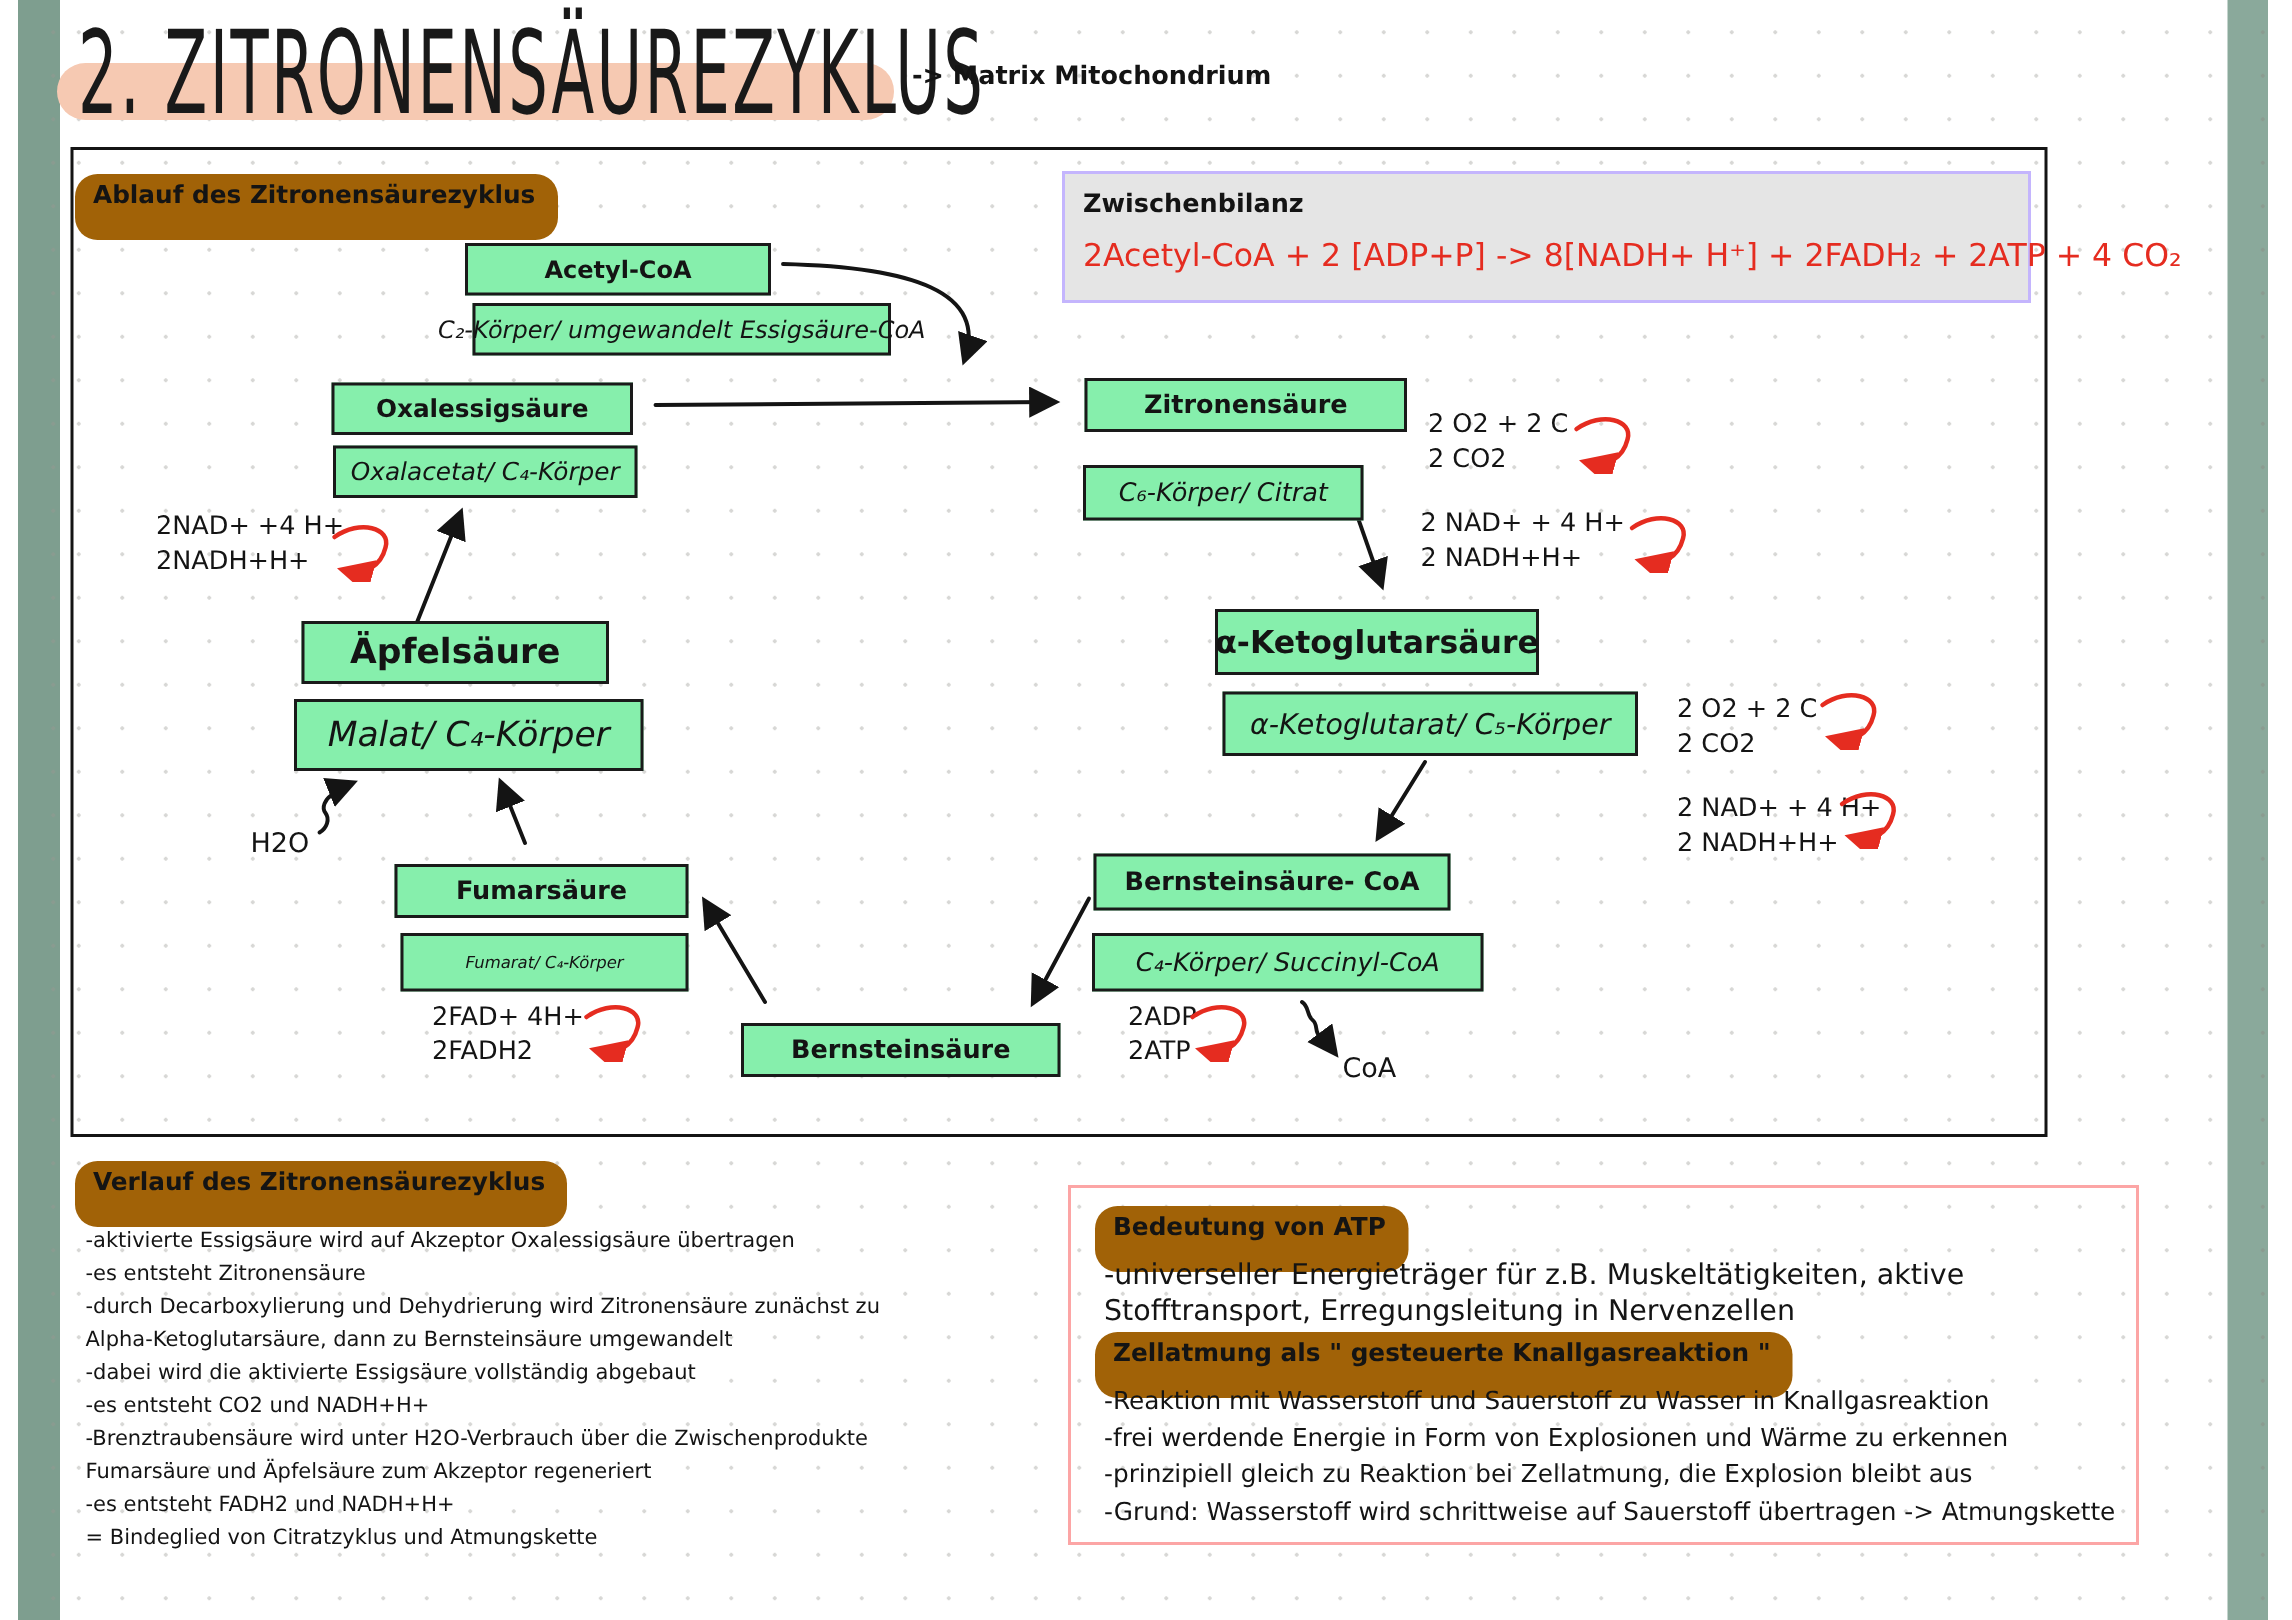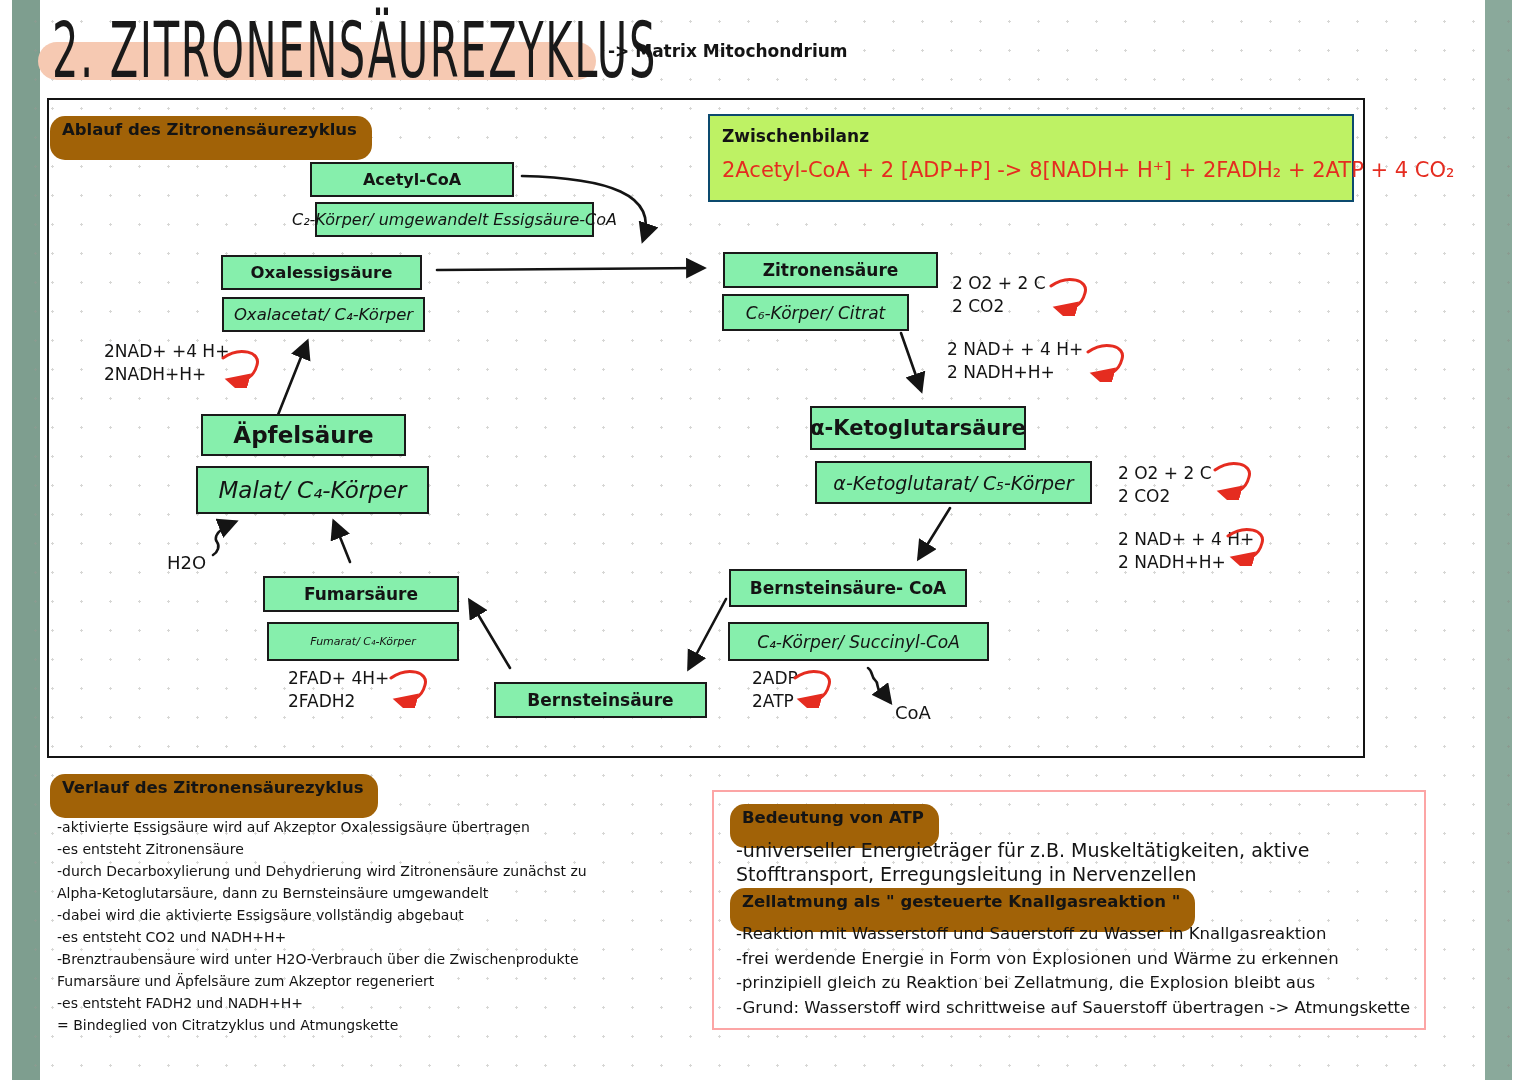--- a/index.html
+++ b/index.html
@@ -32,7 +32,7 @@
 
   #ablauf-pill{left:50px;top:116px;}
 
-  #balance-box{left:708px;top:114px;width:642px;height:84px;border:2px solid #0c4a6e;background:#bef264;}
+  #balance-box{left:708px;top:114px;width:642px;height:84px;border:2px solid #c4b5fd;background:#e5e5e5;}
   #balance-heading{left:12px;top:10px;font-size:17px;font-weight:bold;position:absolute;}
   #balance-formula{left:12px;top:42px;font-size:21px;position:absolute;color:#e52c20;white-space:nowrap;}
 

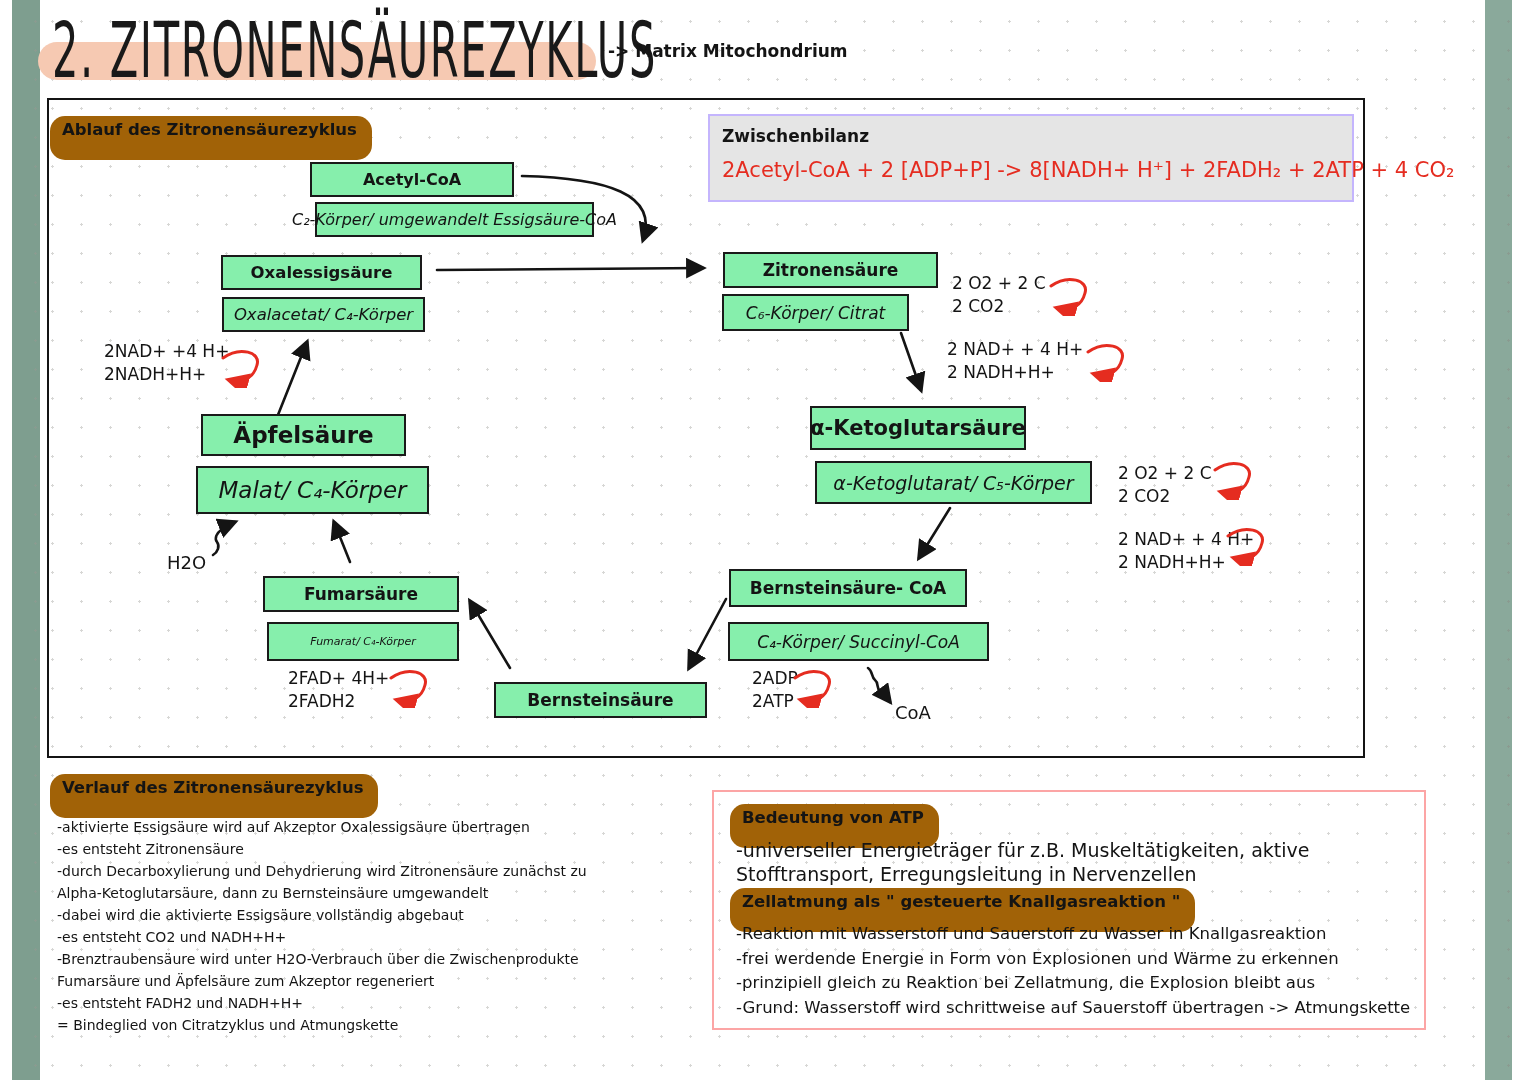--- a/index.html
+++ b/index.html
@@ -109,7 +109,7 @@
 <div class="abs node alt" style="left:222px;top:297px;width:199px;height:31px;font-size:16.5px;">Oxalacetat/ C₄-Körper</div>
 
 <div class="abs node main" style="left:723px;top:252px;width:211px;height:32px;font-size:17px;">Zitronensäure</div>
-<div class="abs node alt" style="left:722px;top:294px;width:183px;height:33px;font-size:17px;">C₆-Körper/ Citrat</div>
+<div class="abs node alt" style="left:722px;top:310px;width:183px;height:33px;font-size:17px;">C₆-Körper/ Citrat</div>
 
 <div class="abs node main" style="left:201px;top:414px;width:201px;height:38px;font-size:23px;">Äpfelsäure</div>
 <div class="abs node alt" style="left:196px;top:466px;width:229px;height:44px;font-size:23px;">Malat/ C₄-Körper</div>

